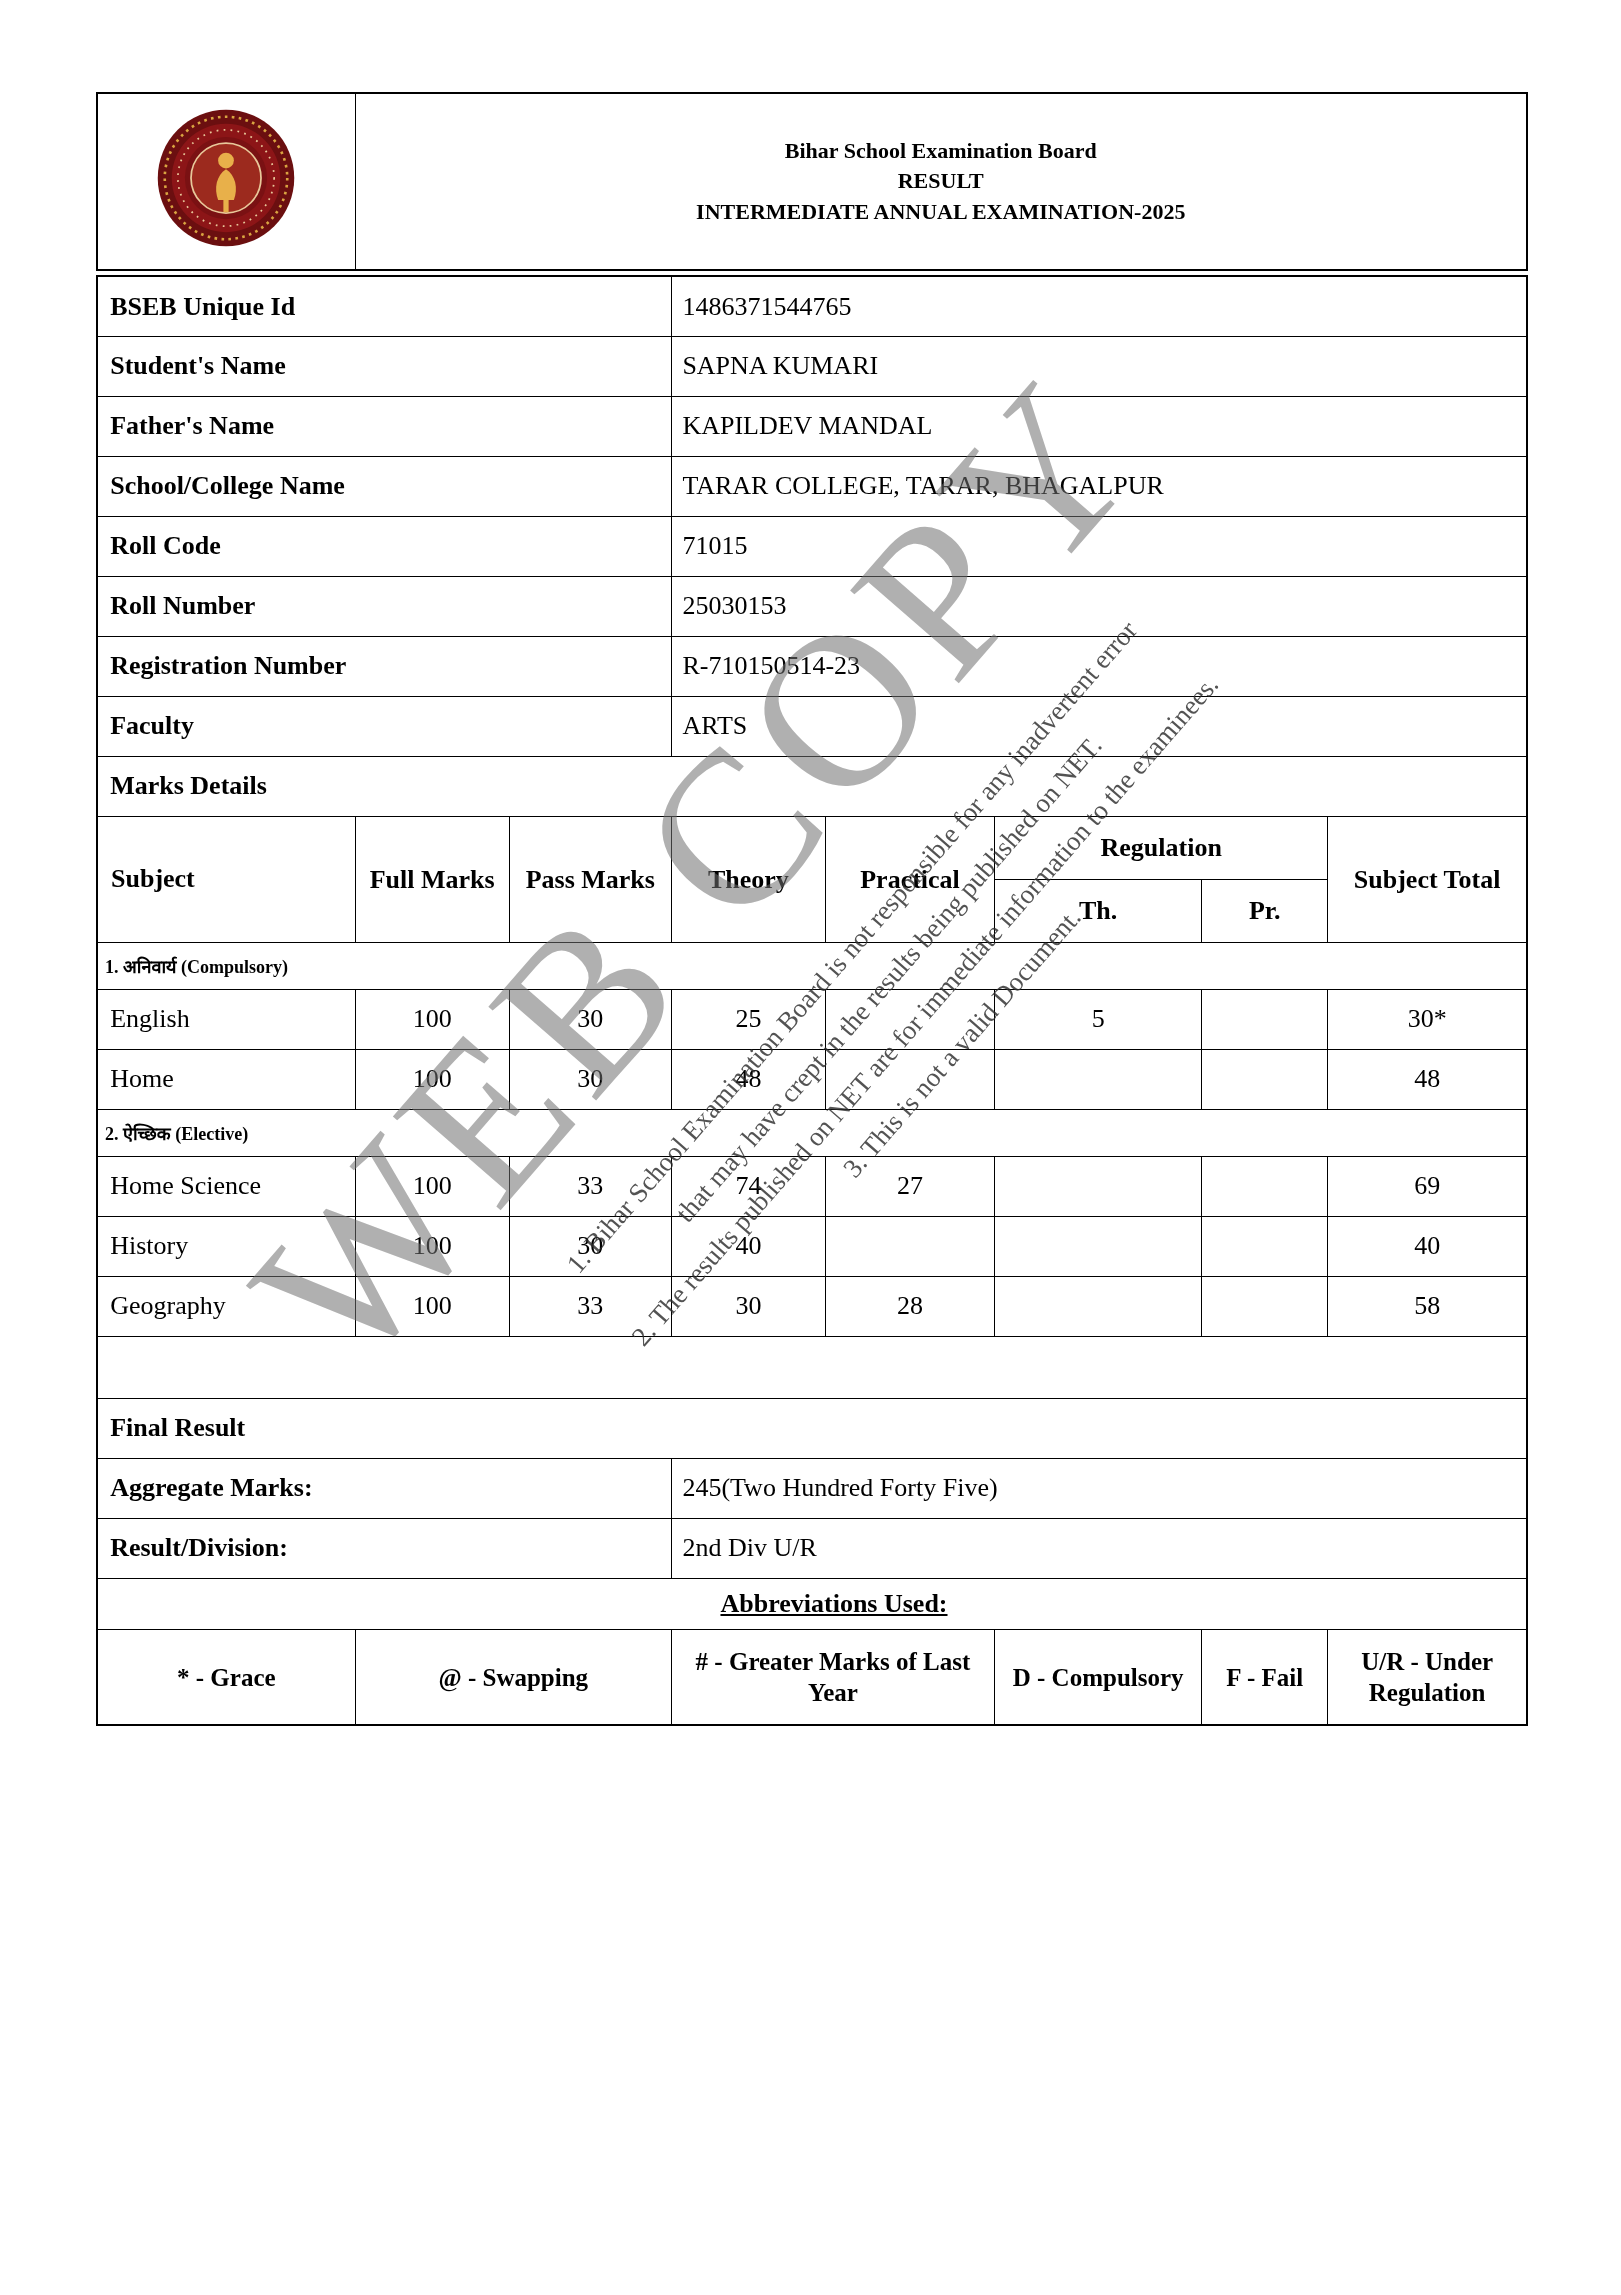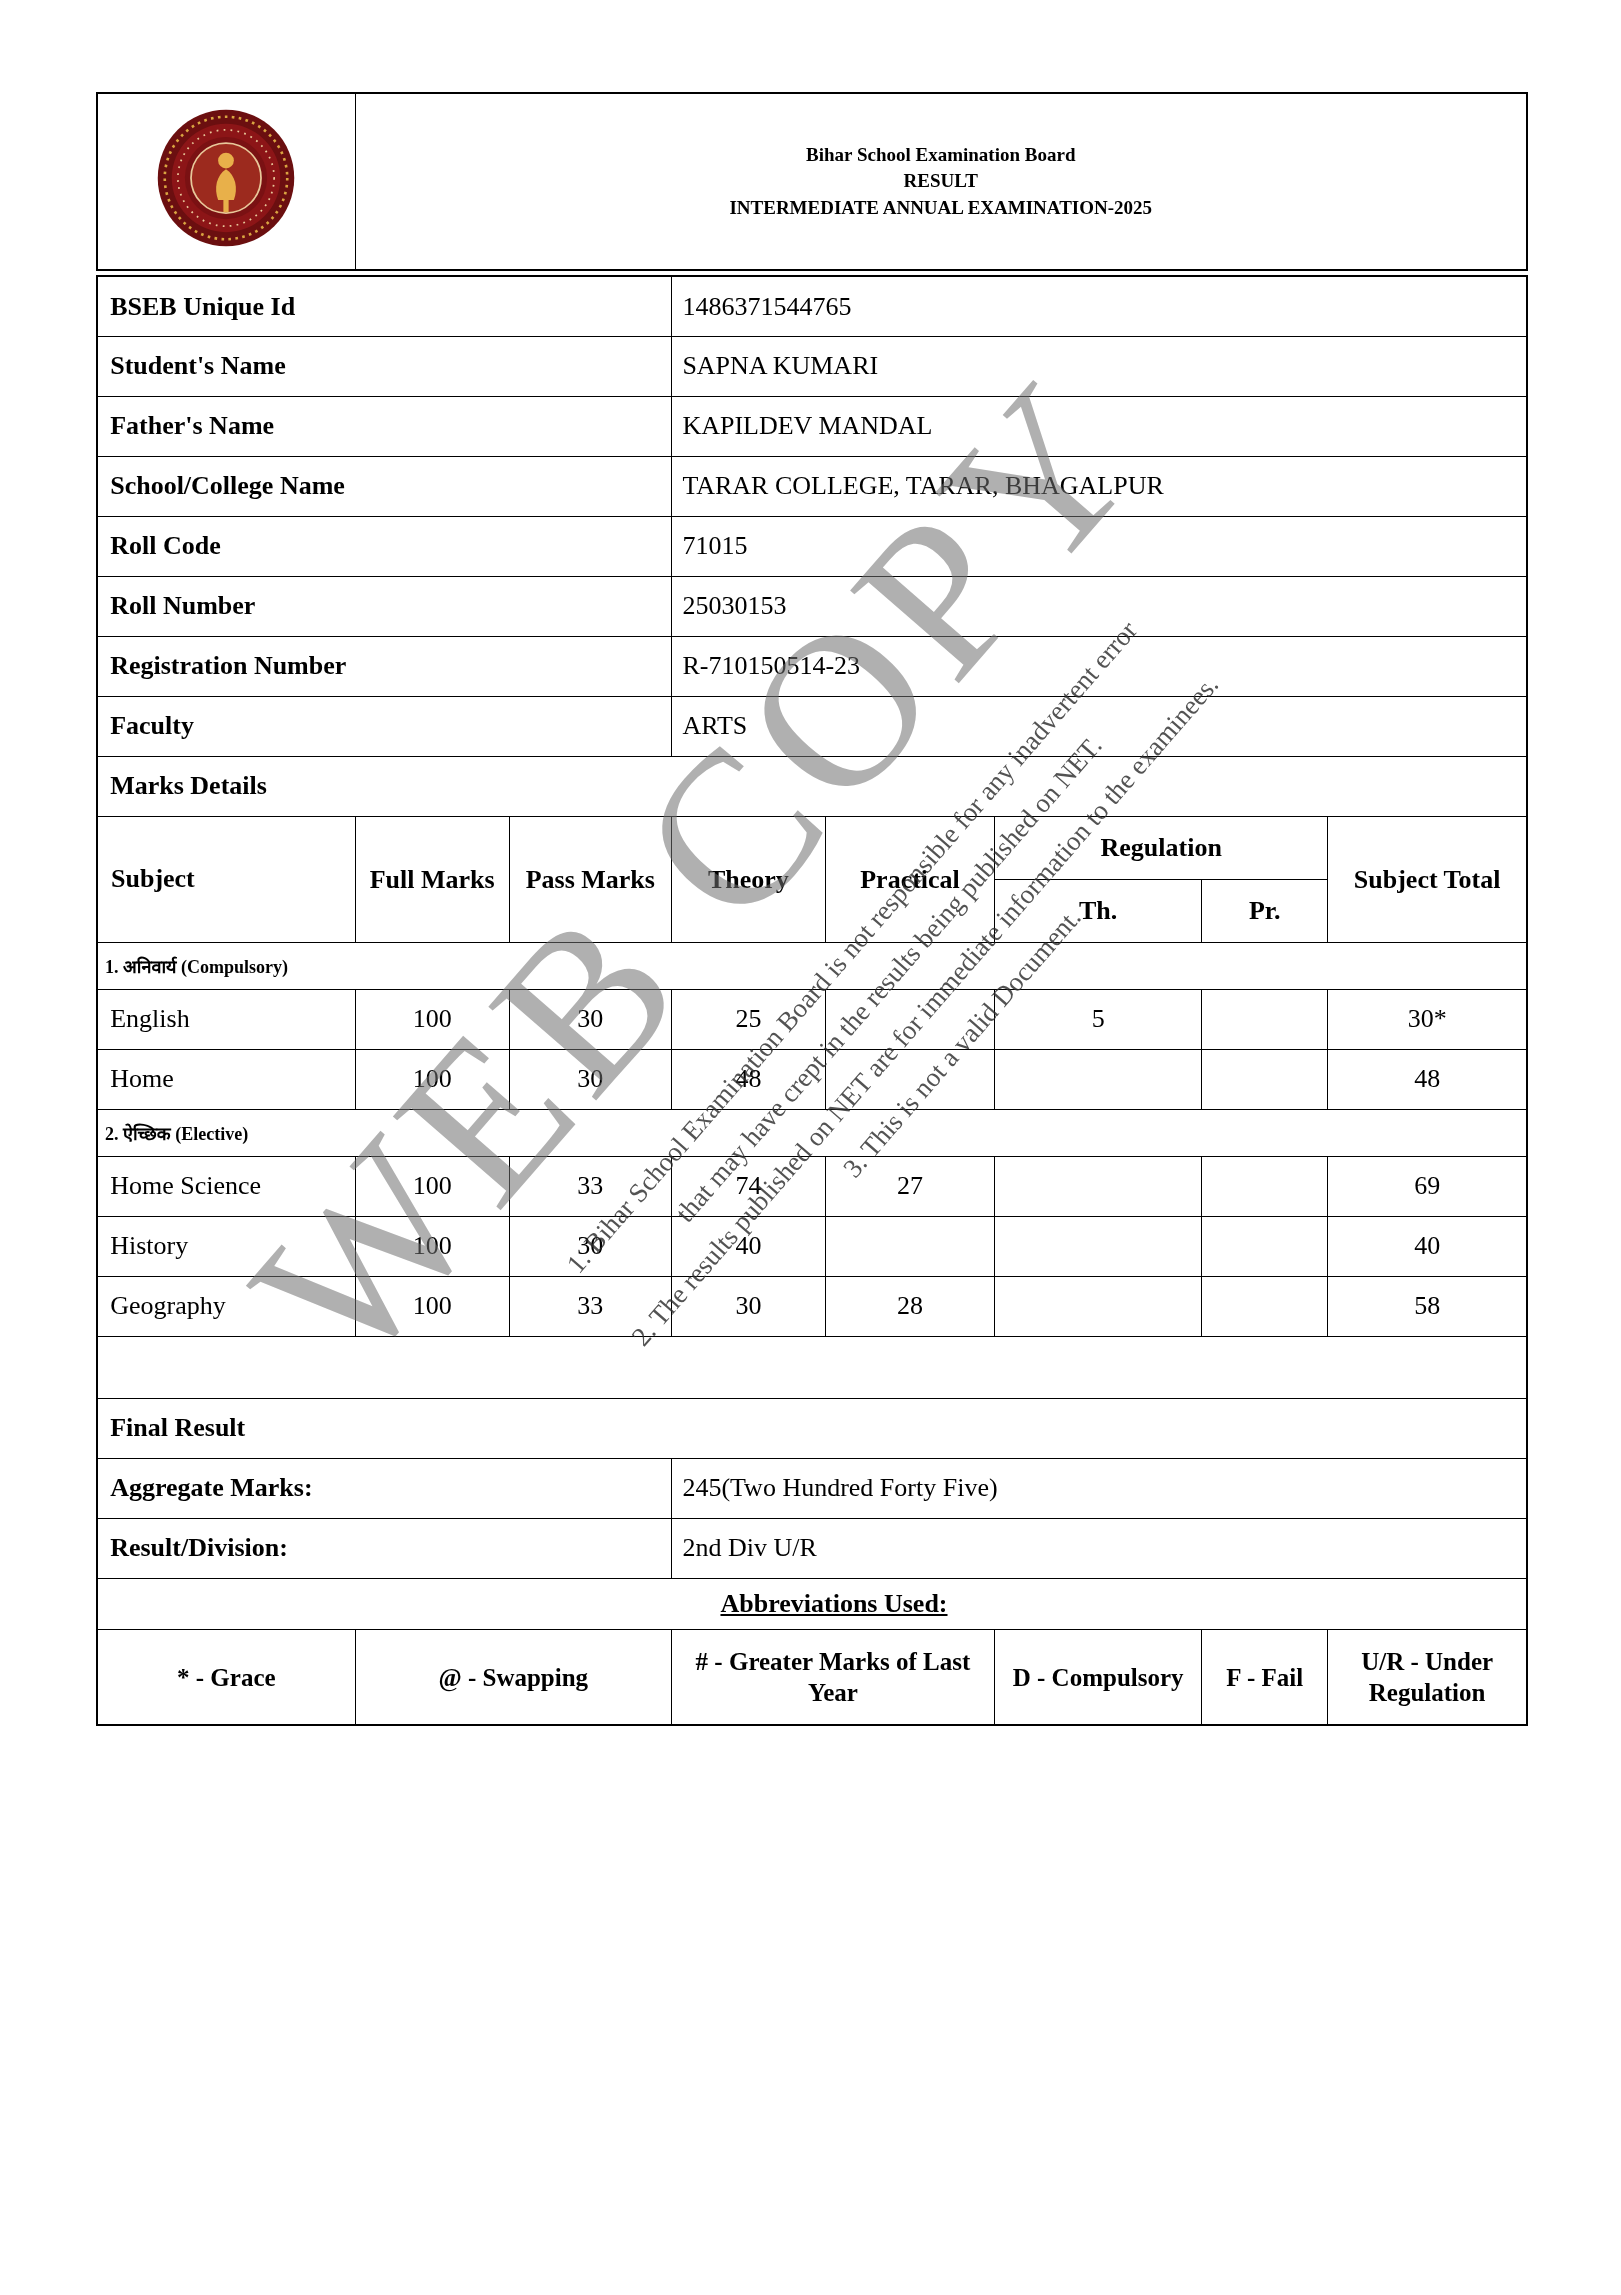--- a/index.html
+++ b/index.html
@@ -18,7 +18,7 @@
   .hdr-table tr { height:177px; }
   .logo-cell { text-align:center; }
   .title-cell { text-align:center; font-weight:bold; }
-  .title-cell .tline { font-size:19px; line-height:1.38; }
+  .title-cell .tline { font-size:22px; line-height:1.38; }
 
   .main-table { border:2.6px solid #000; }
 

